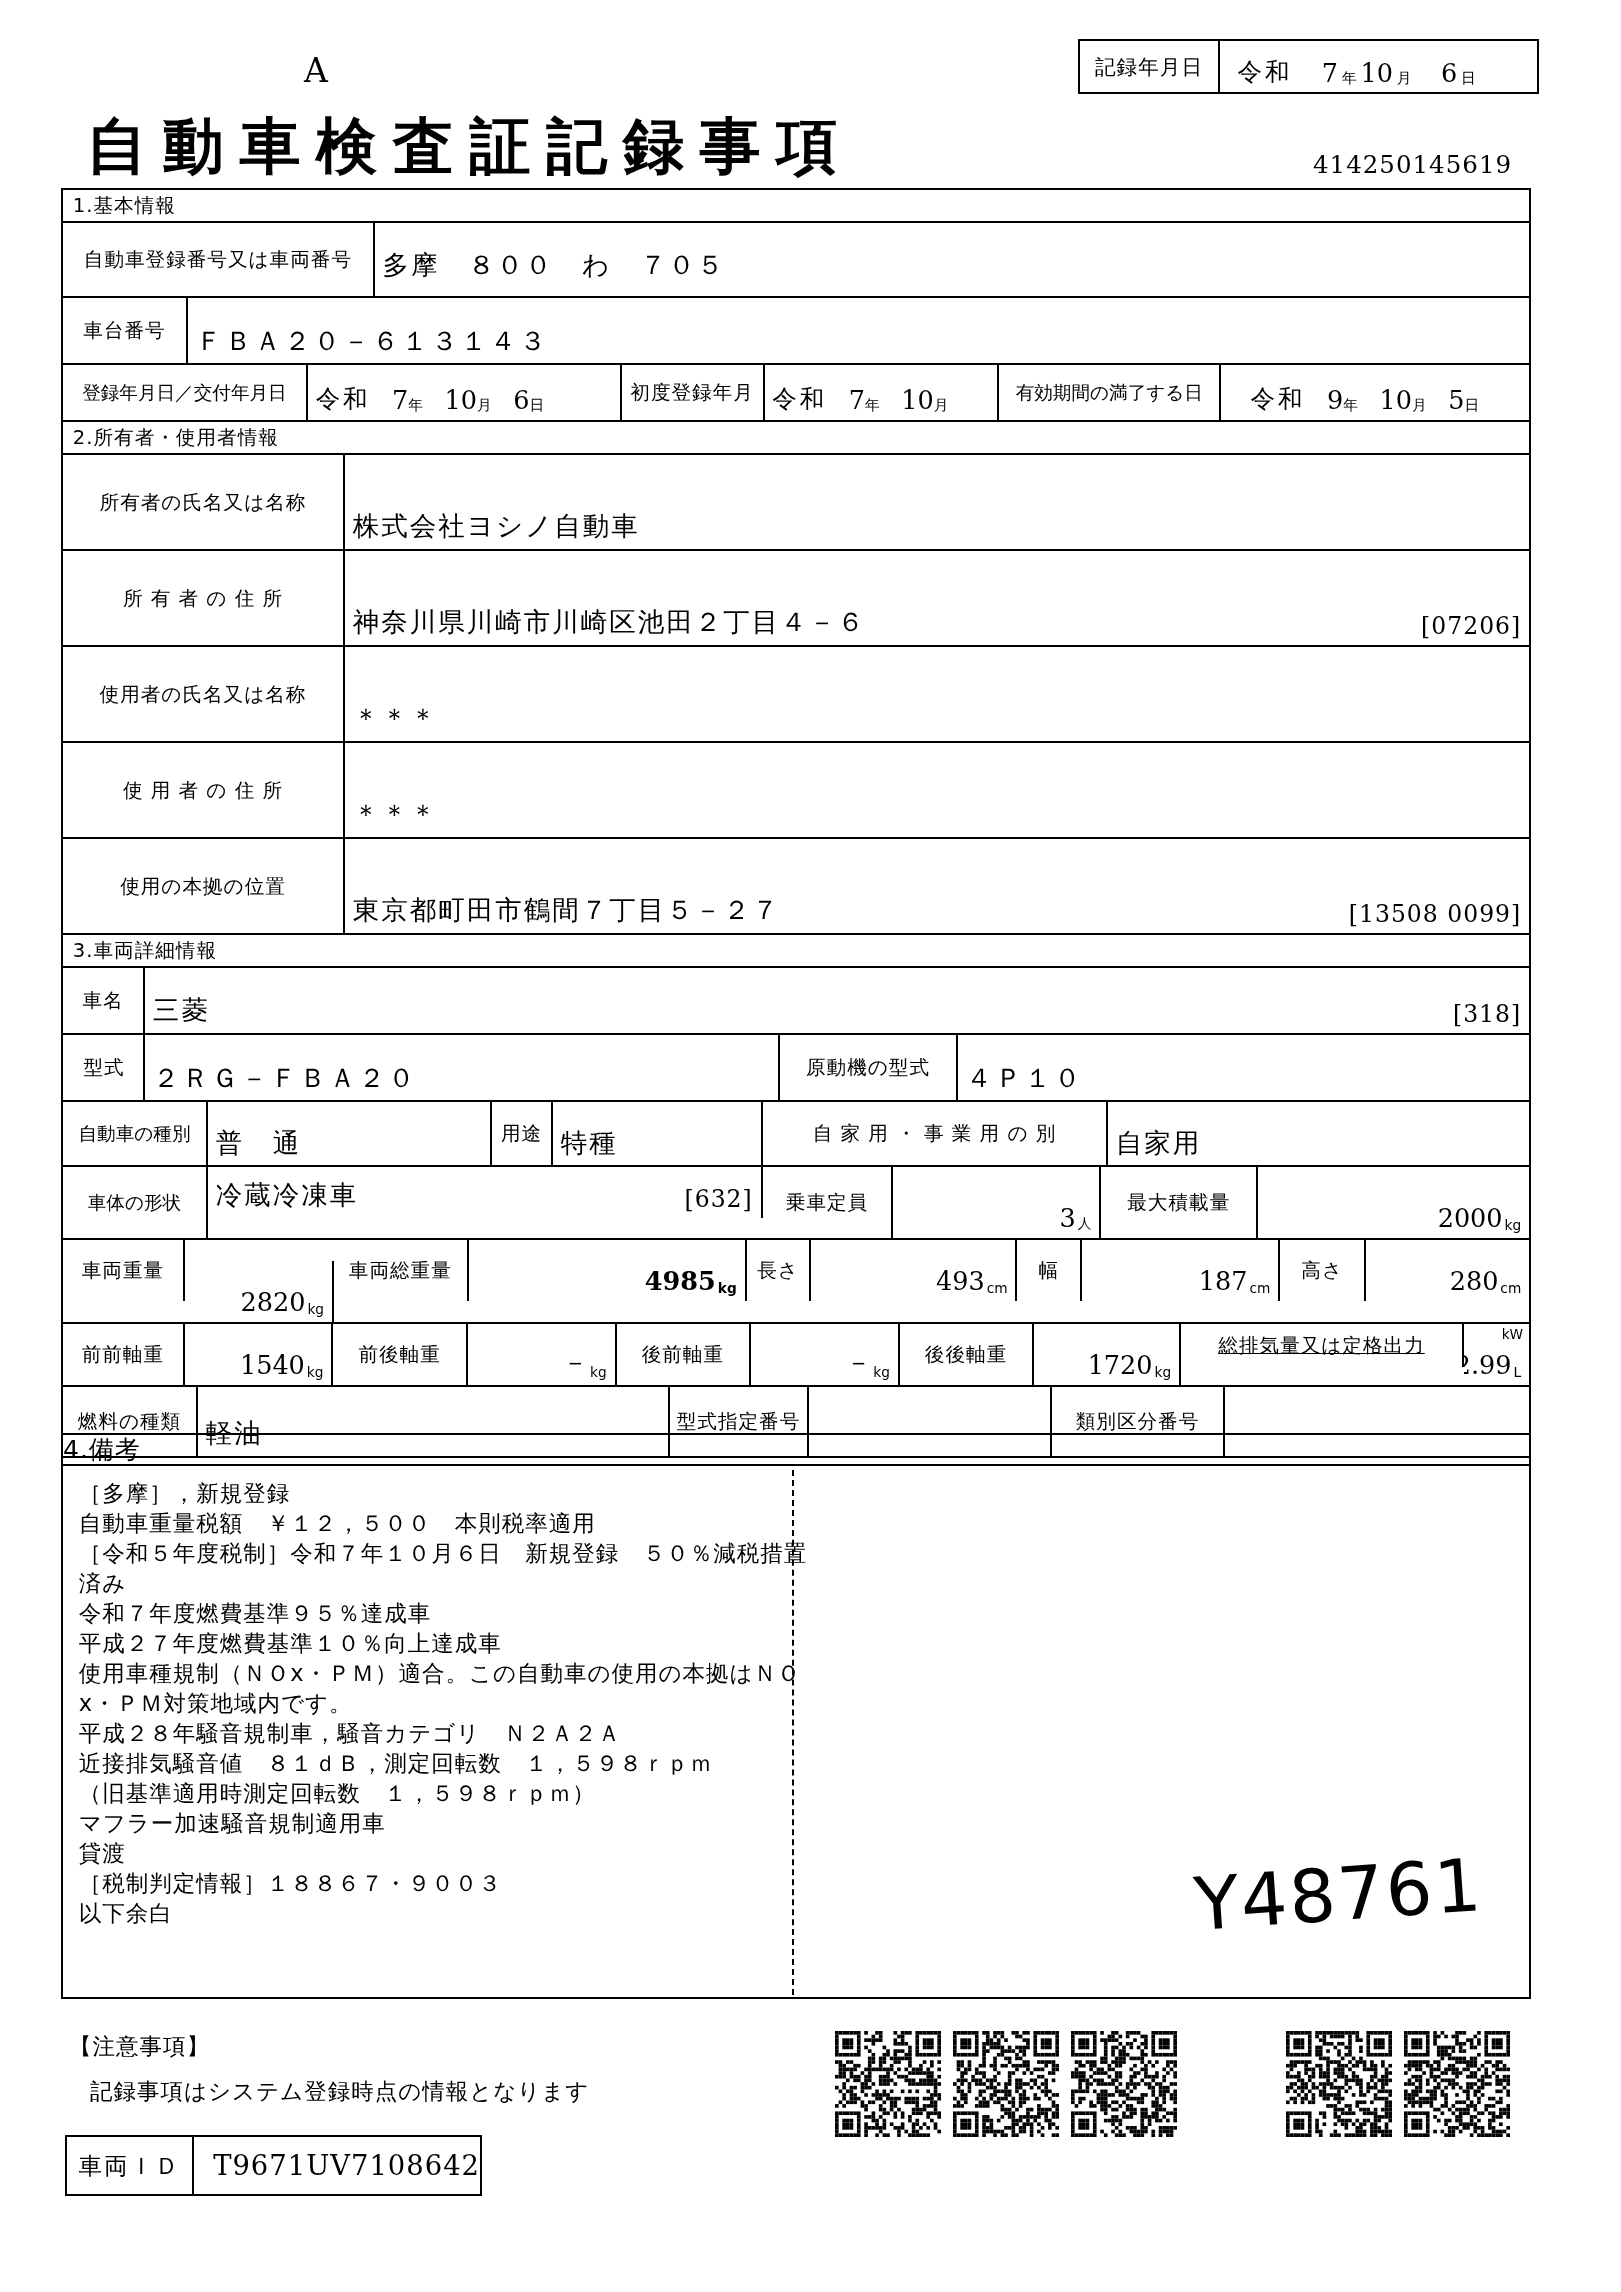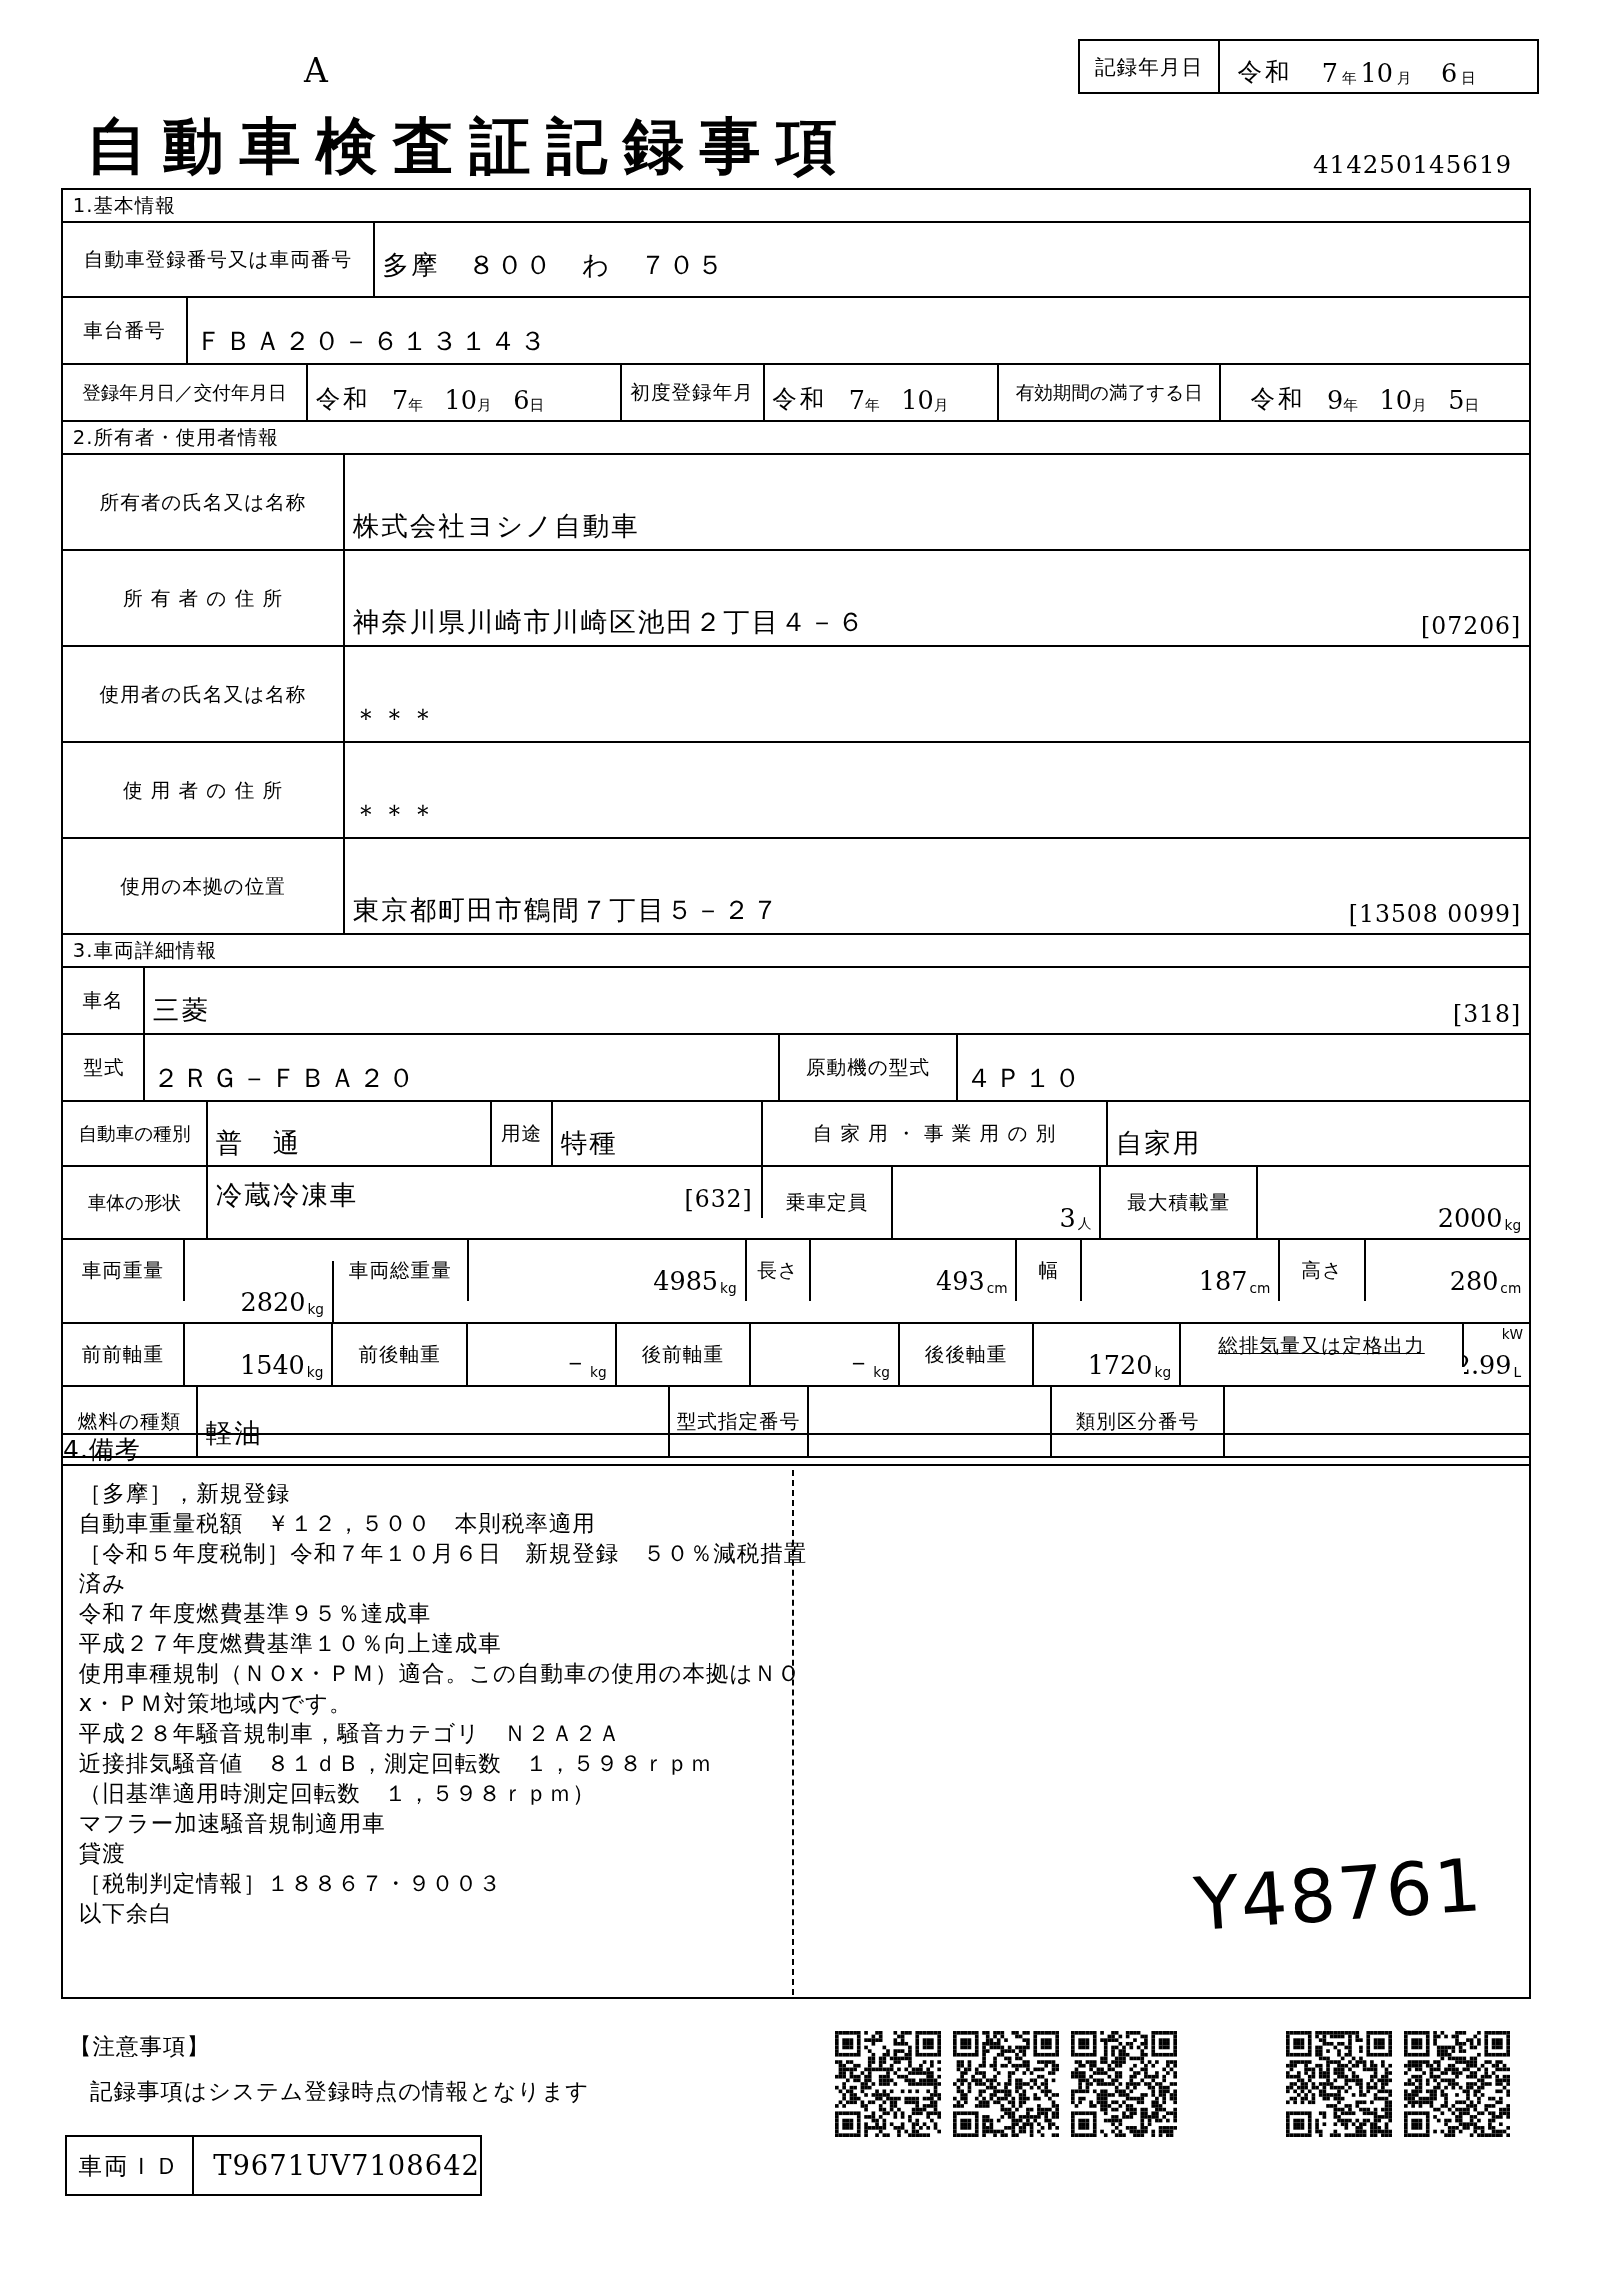--- a/index.html
+++ b/index.html
@@ -368,7 +368,7 @@
         </div>
       </div>
       <div class="cell lbl" style="width:135px;height:61px;">車両総重量</div>
-      <div class="cell" style="width:278px;height:61px;">
+      <div class="cell" style="width:278px;height:61px;font-weight:bold;">
         <div class="valbot">
           <span class="rightnum">4985</span>
           <span class="u">kg</span>

